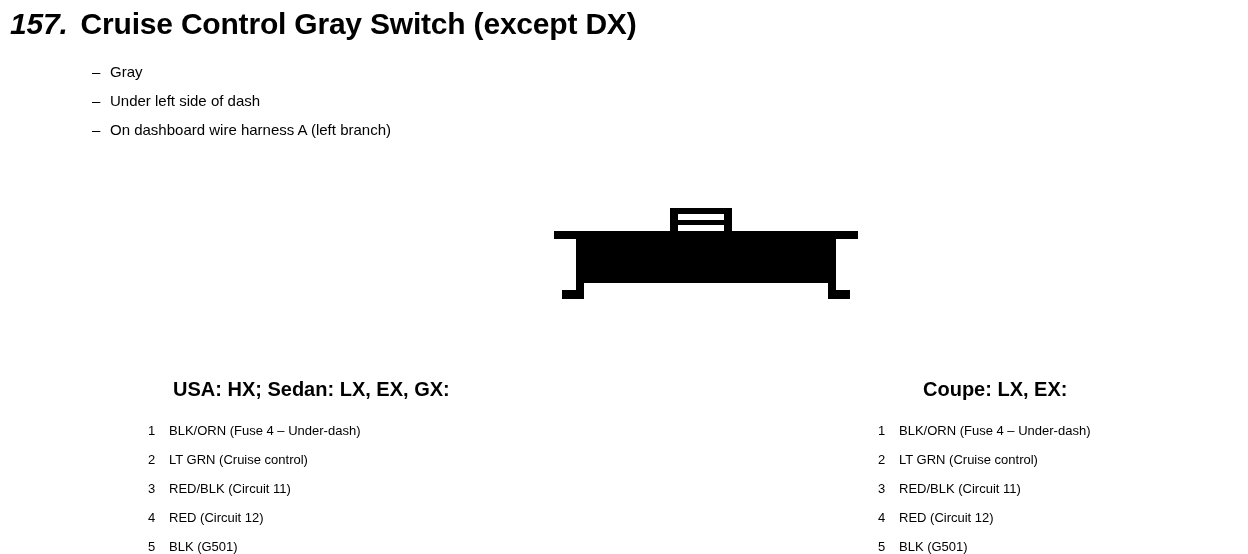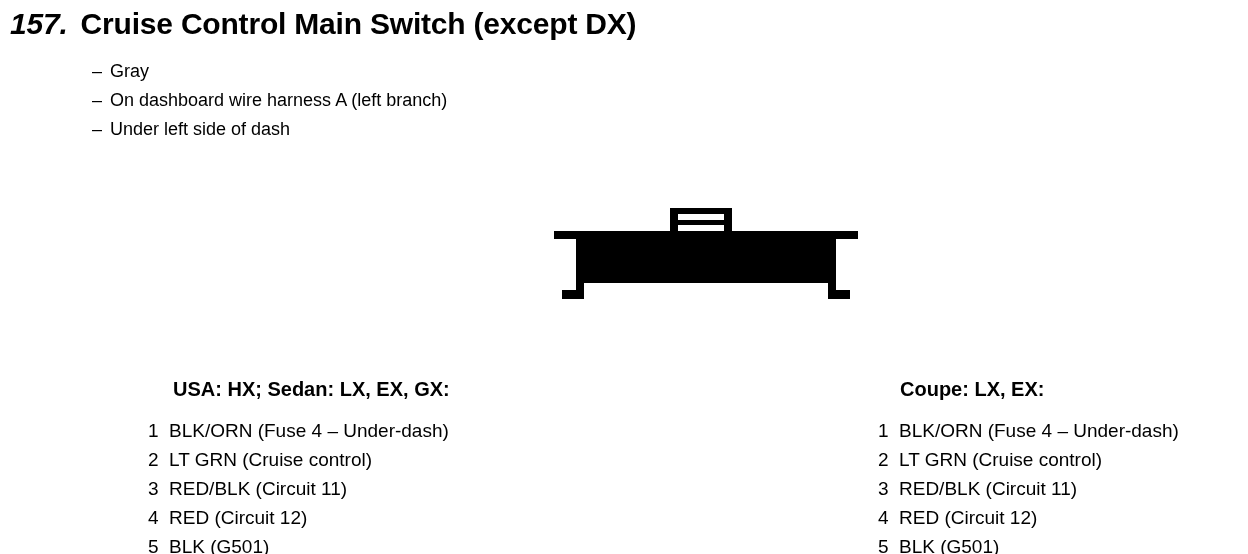--- a/index.html
+++ b/index.html
@@ -96,7 +96,7 @@
 <body>
 
 <div id="title">
-  <span class="num">157.</span><span>Cruise Control Main Switch (except DX)</span>
+  <span class="num">157.</span><span>Cruise Control Gray Switch (except DX)</span>
 </div>
 
 <div id="notes">

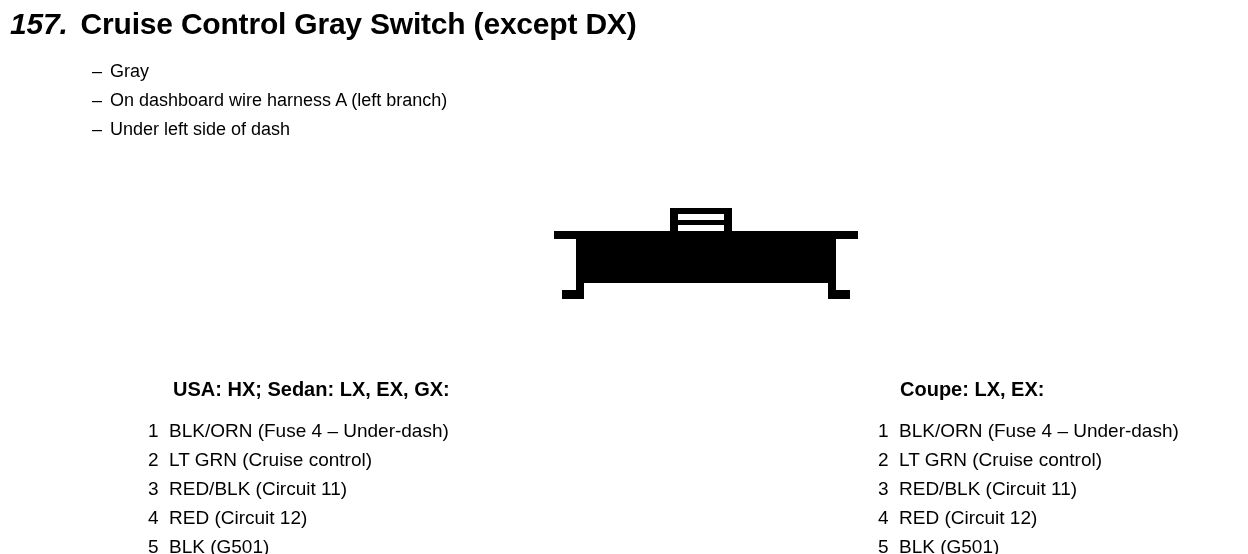--- a/index.html
+++ b/index.html
@@ -37,7 +37,7 @@
     top: 57px;
   }
   .note-line {
-    font-size: 18px;
+    font-size: 15px;
     line-height: 29px;
     white-space: nowrap;
   }

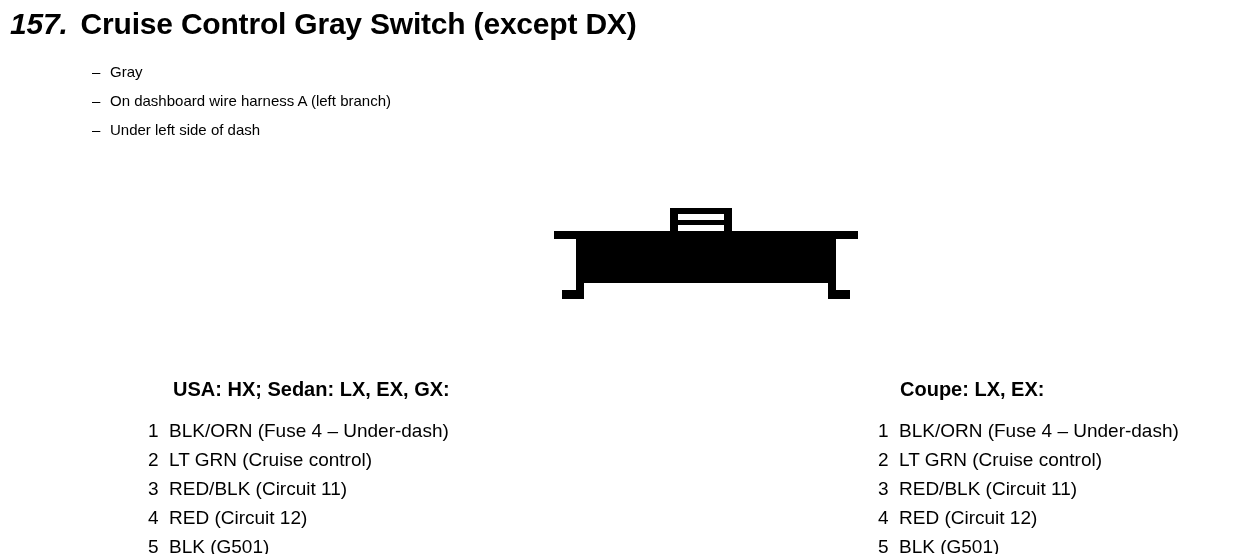--- a/index.html
+++ b/index.html
@@ -104,10 +104,10 @@
     <span class="note-dash">–</span><span>Gray</span>
   </div>
   <div class="note-line">
+    <span class="note-dash">–</span><span>Under left side of dash</span>
+  </div>
+  <div class="note-line">
     <span class="note-dash">–</span><span>On dashboard wire harness A (left branch)</span>
-  </div>
-  <div class="note-line">
-    <span class="note-dash">–</span><span>Under left side of dash</span>
   </div>
 </div>
 

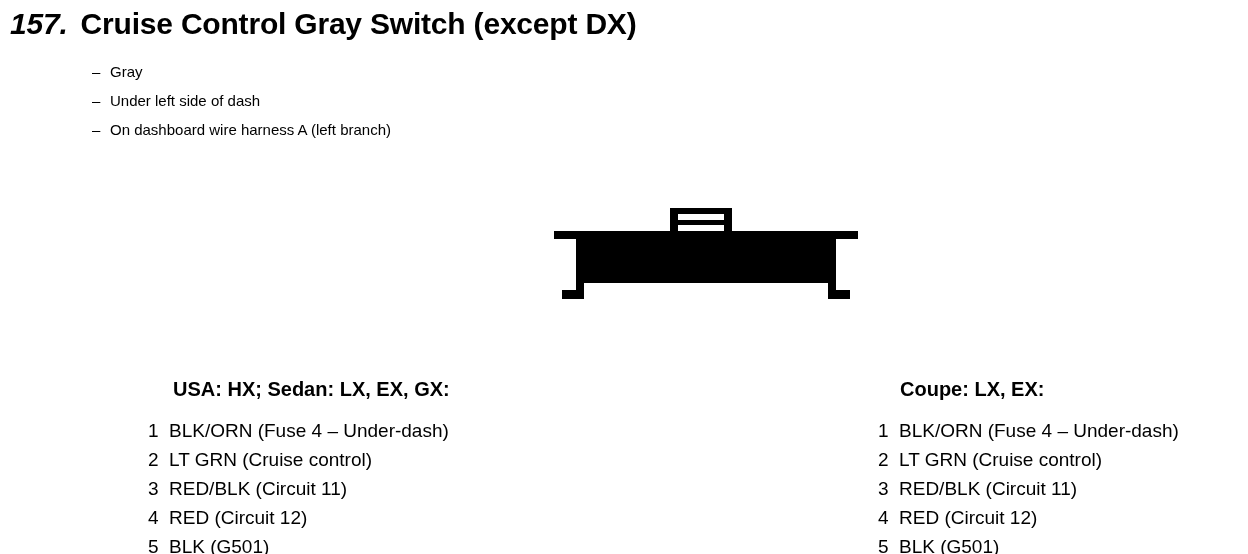--- a/index.html
+++ b/index.html
@@ -80,7 +80,7 @@
     margin-bottom: 15px;
   }
   #legend-left  .legend-heading { padding-left: 25px; }
-  #legend-right .legend-heading { padding-left: 22px; }
+  #legend-right .legend-heading { padding-left: 22px; text-align: center; }
 
   .pin-row {
     font-size: 19px;

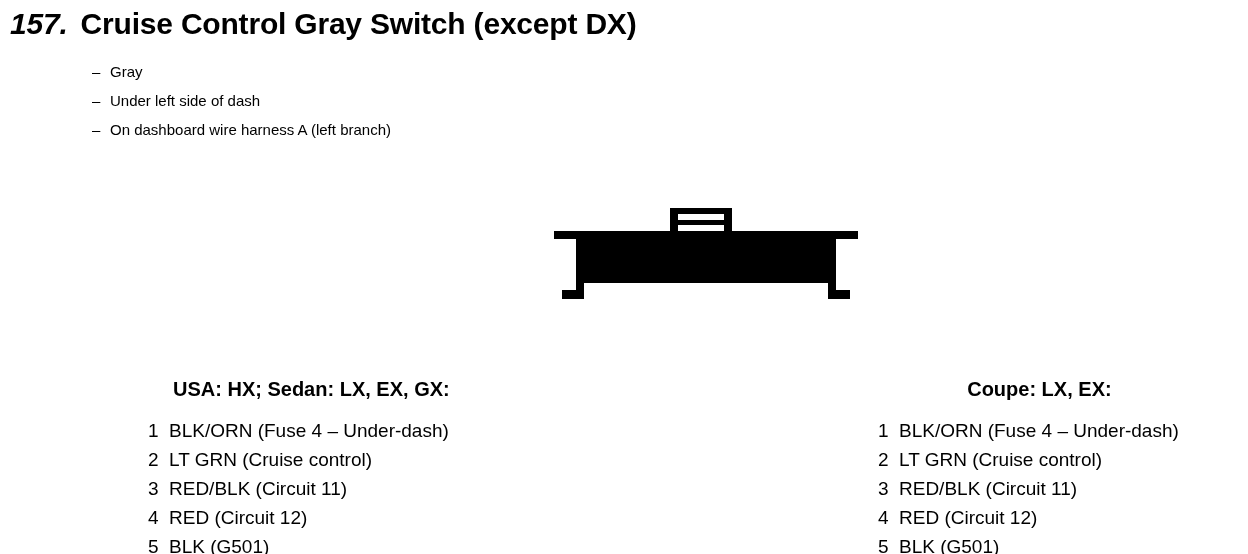--- a/index.html
+++ b/index.html
@@ -83,7 +83,7 @@
   #legend-right .legend-heading { padding-left: 22px; text-align: center; }
 
   .pin-row {
-    font-size: 19px;
+    font-size: 13px;
     line-height: 29px;
     white-space: nowrap;
   }

